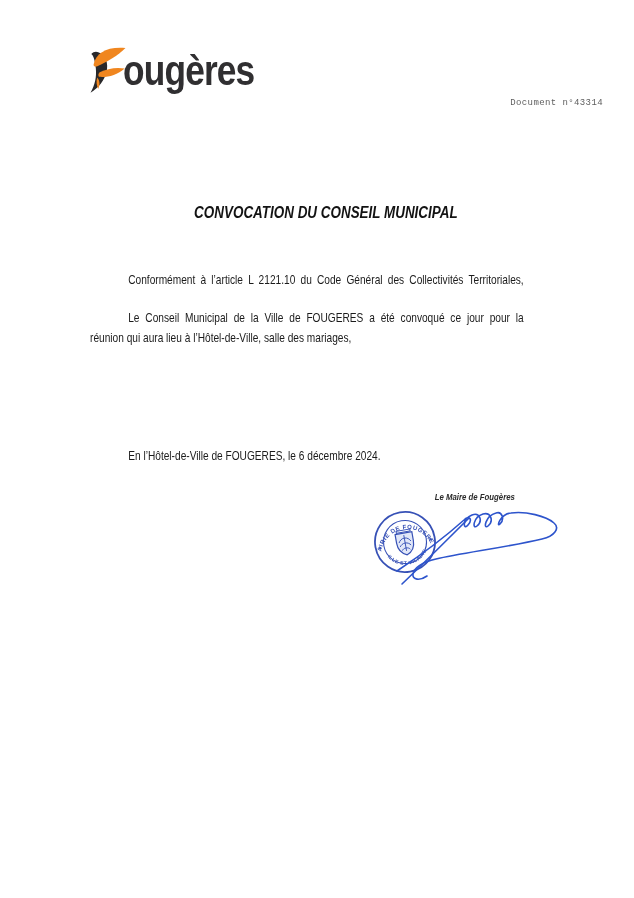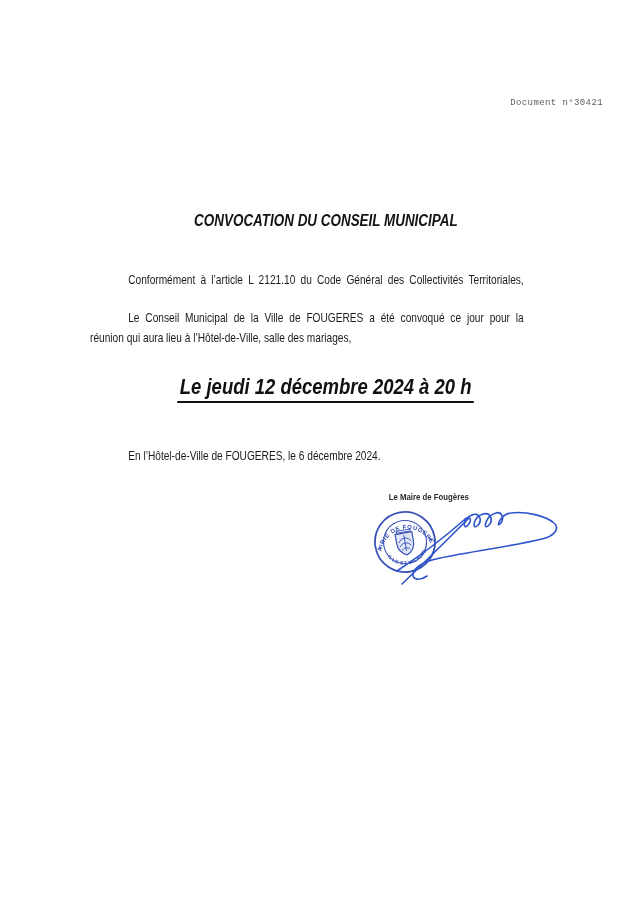--- a/index.html
+++ b/index.html
@@ -83,6 +83,19 @@
 
 <div class="page">
 
+  <div class="logo">
+    <svg class="logo-icon" viewBox="0 0 50 64" aria-hidden="true">
+
+      <path d="M13 9 C22 13 26 23 23 35 C20 46 13 55 2 62 C8 51 10 41 9 30 C8 20 6 13 3 11 C6 8 9 7 13 9 Z" fill="#29282a"></path>
+
+      <path d="M11 42 C14 46 15 51 12 57 C10 52 9 47 11 42 Z" fill="#F0861F"></path>
+
+      <path d="M6 25 C9 9 24 1 48 3 C38 13 24 21 11 27 C8 28 6 27 6 25 Z" fill="#F0861F"></path>
+
+      <path d="M14 35 C24 30 36 28 47 30 C37 39 24 42 13 41 C12 39 12 37 14 35 Z" fill="#F0861F"></path>
+    </svg>
+    <span class="logo-text">ougères</span>
+  </div>
 
   <div class="doc-number">Document n°30421</div>
 

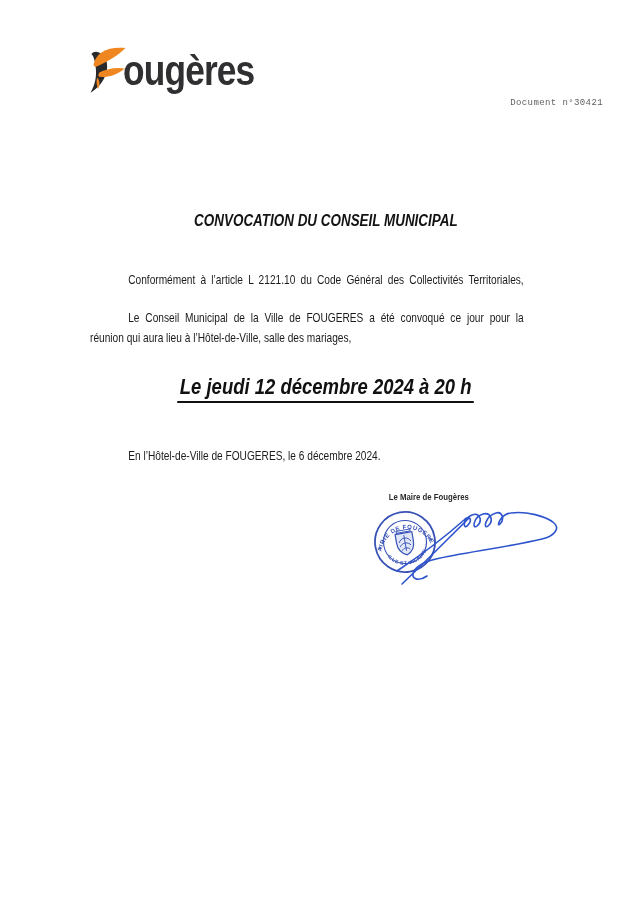--- a/index.html
+++ b/index.html
@@ -97,7 +97,7 @@
     <span class="logo-text">ougères</span>
   </div>
 
-  <div class="doc-number">Document n°30421</div>
+  <div class="doc-number">Document n°43314</div>
 
 
   <div class="center-band title-subject">

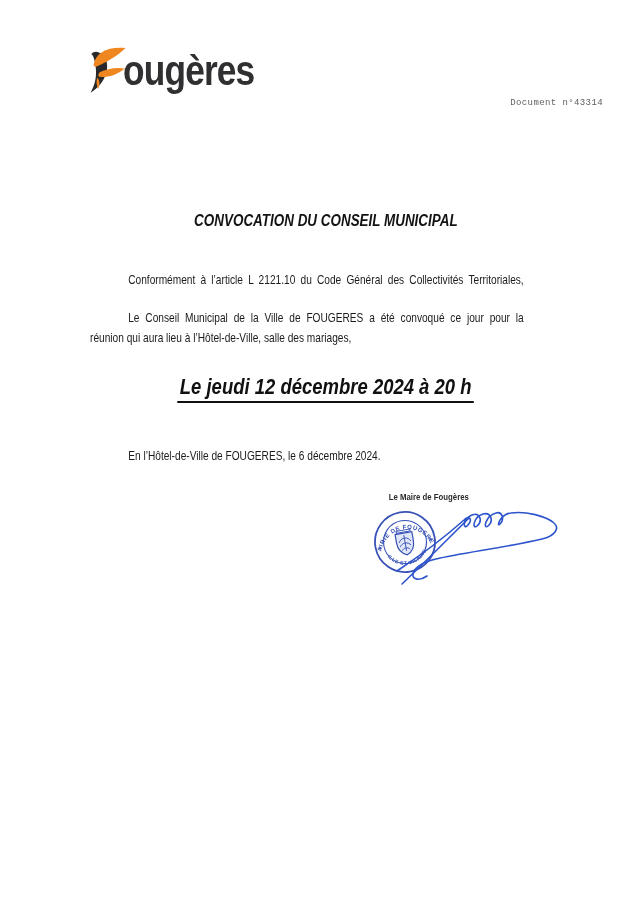--- a/index.html
+++ b/index.html
@@ -38,7 +38,7 @@
     line-height:22px;transform:scaleX(0.84);transform-origin:center;
     white-space:nowrap;
   }
-  .title-subject{top:202px;margin-top:8px;}
+  .title-subject{top:202px;}
   .title-subject .t{
     display:inline-block;font-size:16px;font-weight:bold;font-style:italic;color:#131313;
     line-height:22px;transform:scaleX(0.84);transform-origin:center;

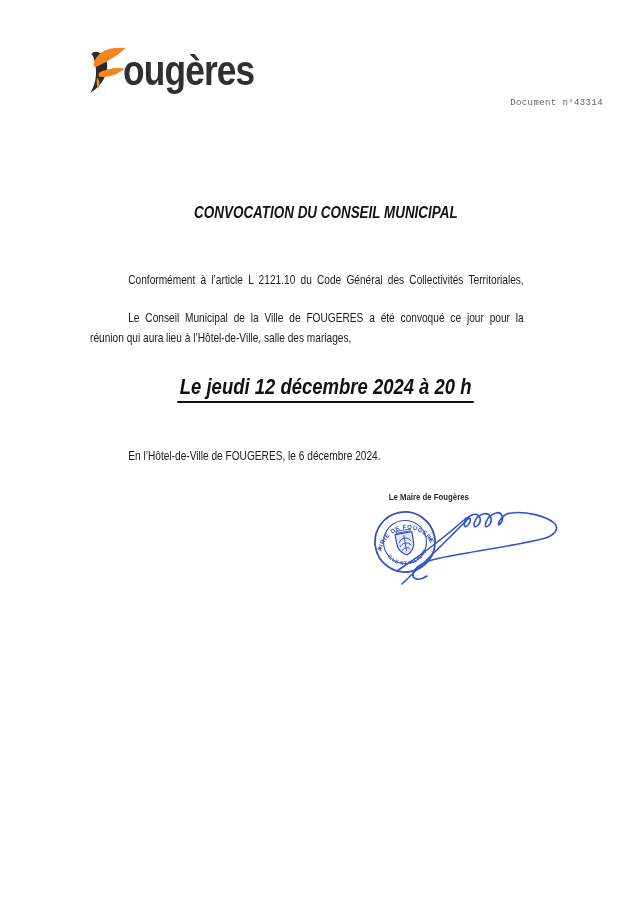--- a/index.html
+++ b/index.html
@@ -113,9 +113,6 @@
     <div>réunion qui aura lieu à l’Hôtel-de-Ville, salle des mariages,</div>
   </div>
 
-  <div class="center-band date-heading">
-    <span class="t">Le jeudi 12 décembre 2024 à 20 h</span>
-  </div>
 
   <div class="bodyblock place-line">
     <div class="indent">En l’Hôtel-de-Ville de FOUGERES, le 6 décembre 2024.</div>

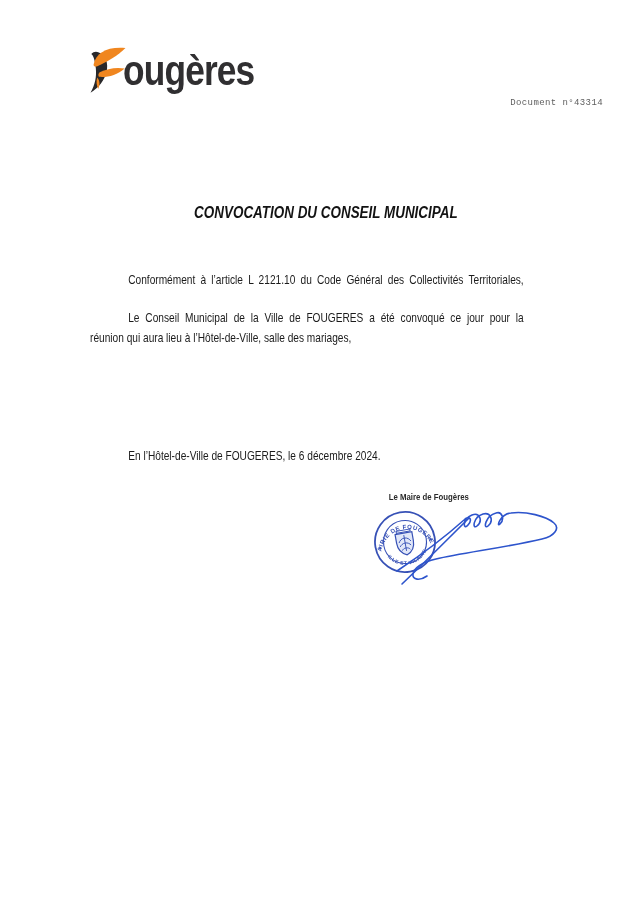--- a/index.html
+++ b/index.html
@@ -66,7 +66,7 @@
 
   
   .sig-role{
-    position:absolute;left:380px;top:486px;width:190px;
+    position:absolute;left:380px;top:486px;width:190px;text-align:center;font-style:italic;
   }
   .sig-role .t, .sig-name .t{
     display:inline-block;font-size:9.5px;font-weight:600;color:#2a2a2a;

